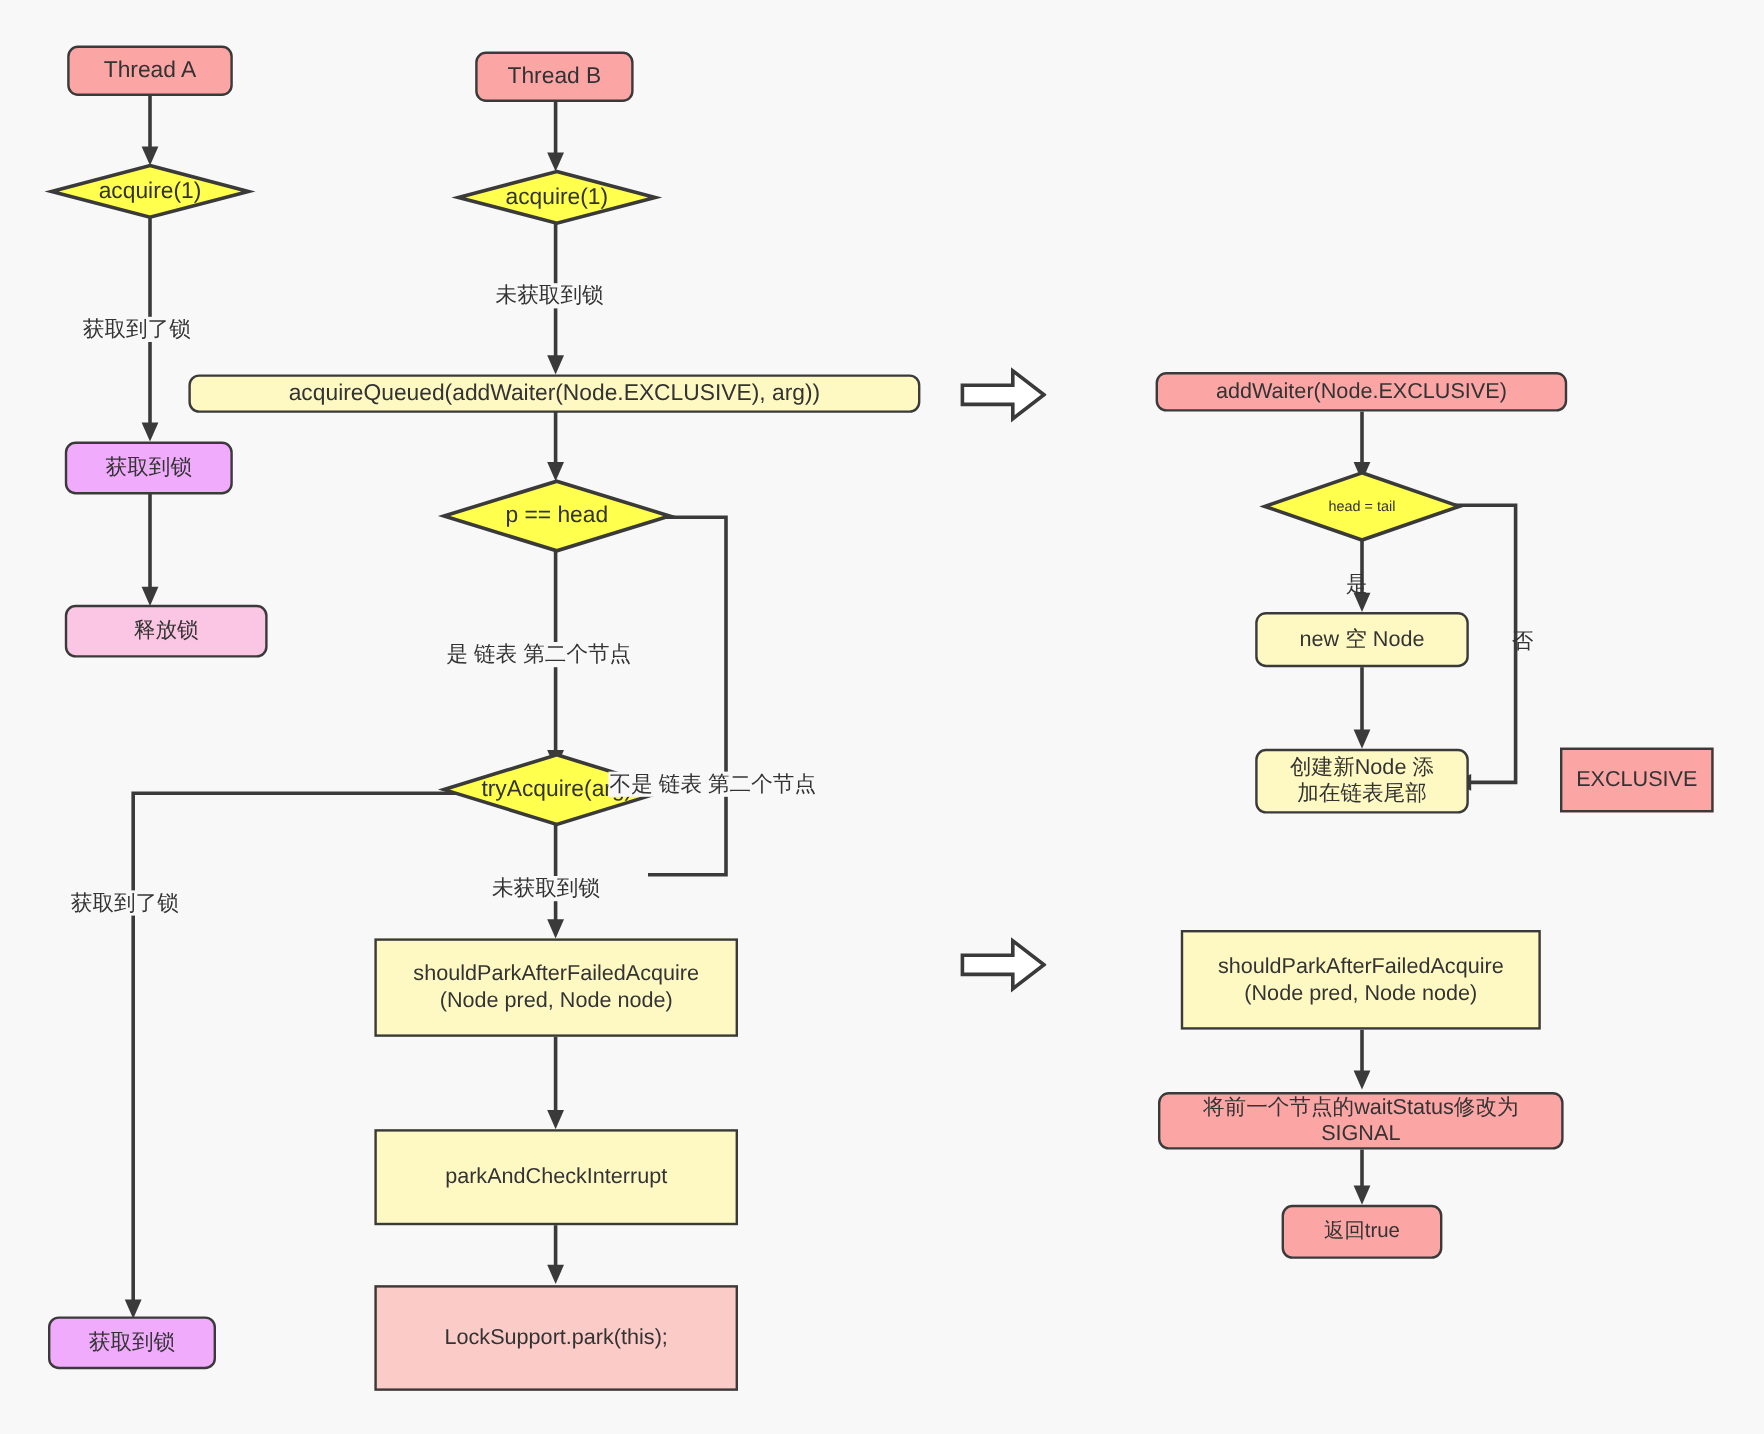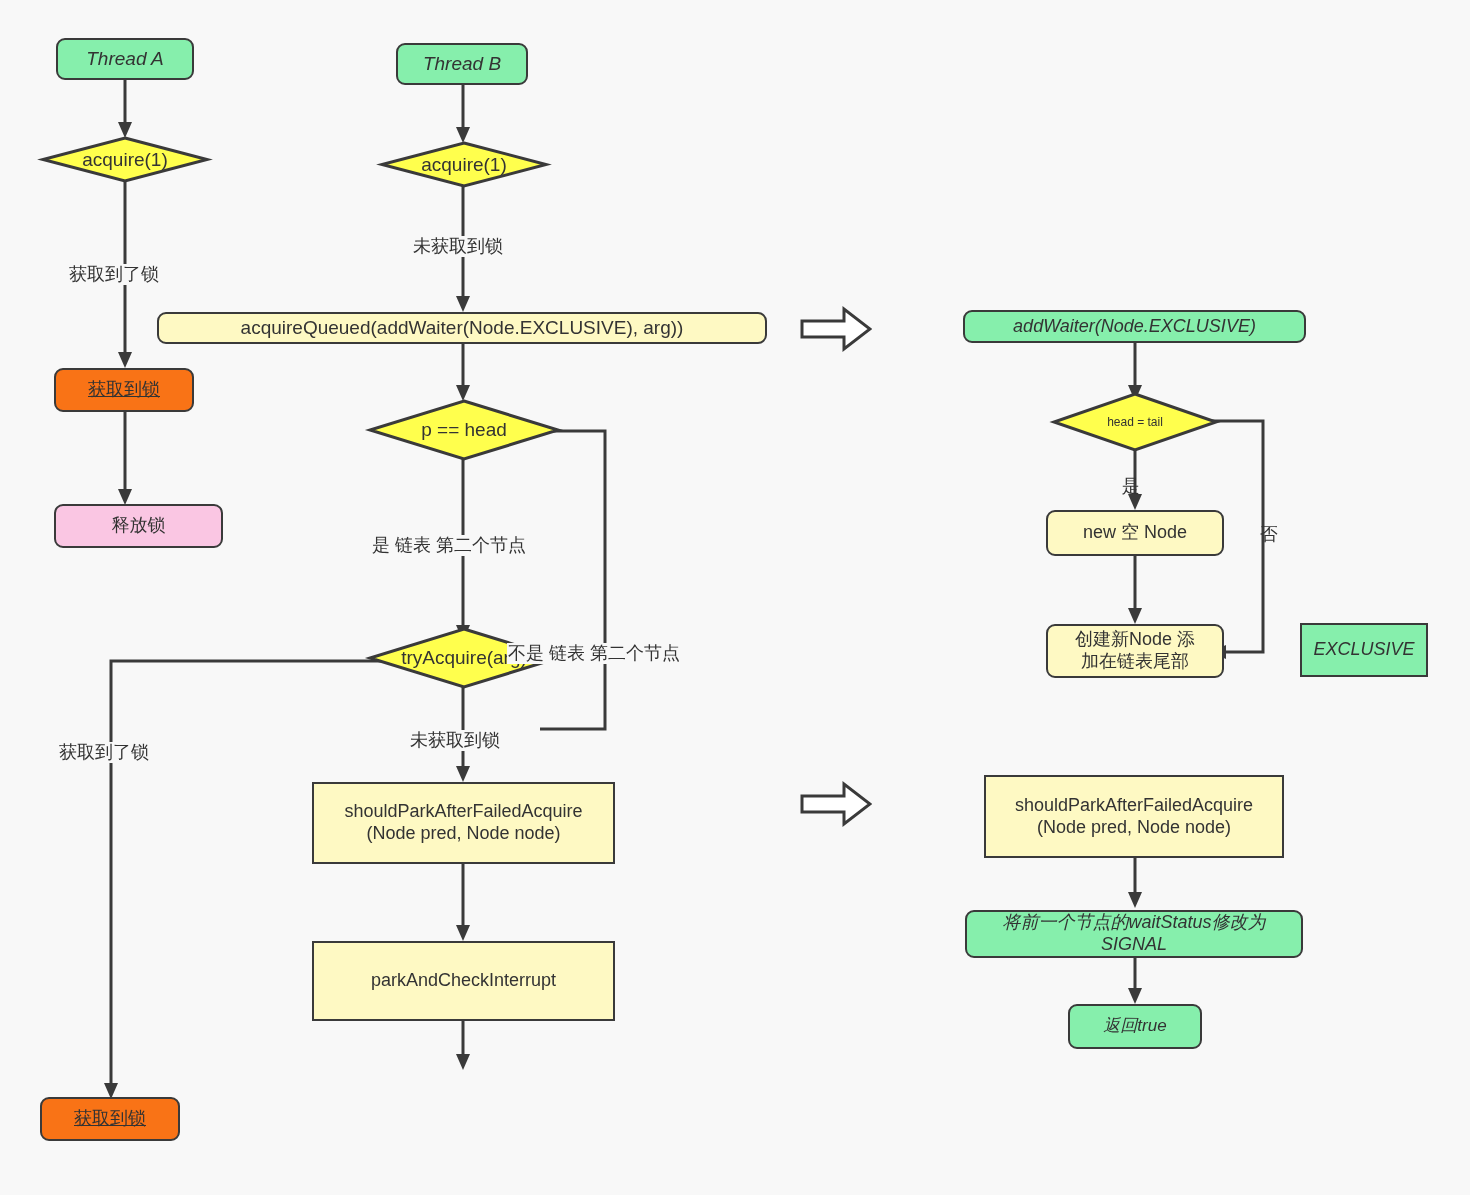--- a/index.html
+++ b/index.html
@@ -30,7 +30,7 @@
   }
   .rounded { border-radius: 9px; }
   .sharp { border-radius: 0; }
-  .fill-white { background: #86efac; font-style: italic; }
+  .fill-white { background: #fca5a5; }
   .fill-green { background: #f97316; text-decoration: underline; }
   .fill-pink  { background: #fac6e3; }
   .fill-cyan  { background: #fef9c3; }

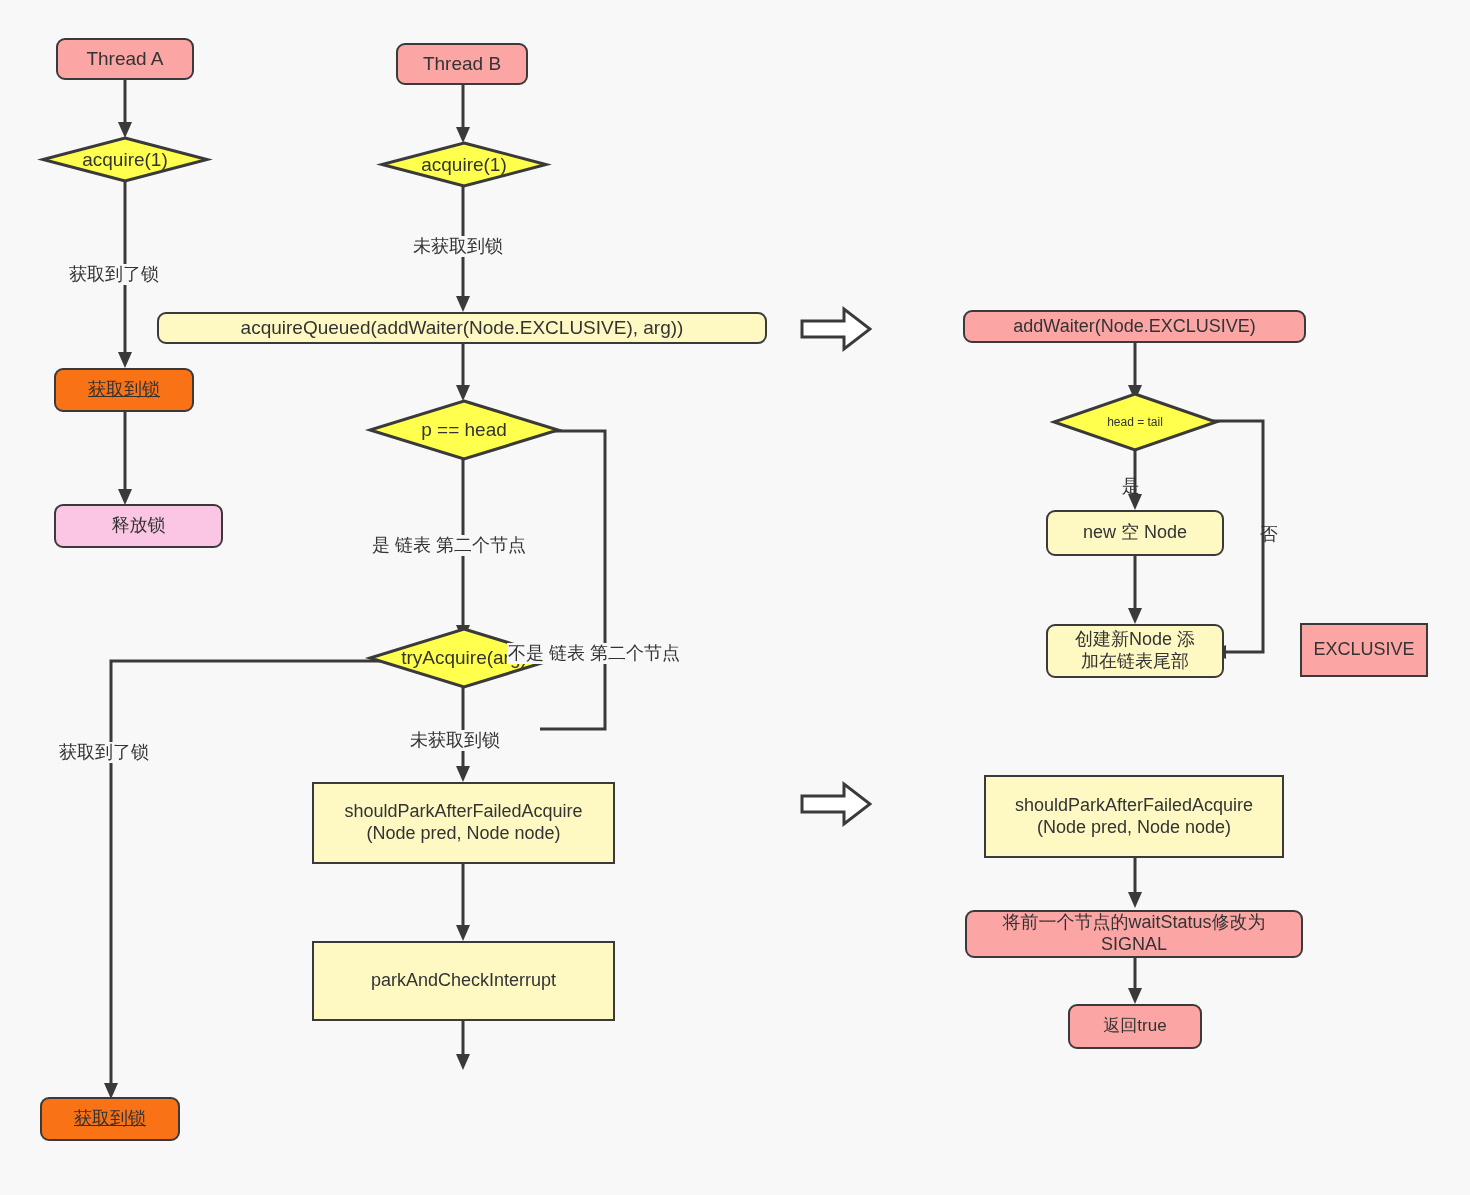--- a/index.html
+++ b/index.html
@@ -31,7 +31,7 @@
   .rounded { border-radius: 9px; }
   .sharp { border-radius: 0; }
   .fill-white { background: #fca5a5; }
-  .fill-green { background: #f97316; text-decoration: underline; }
+  .fill-green { background: #f0abfc; }
   .fill-pink  { background: #fac6e3; }
   .fill-cyan  { background: #fef9c3; }
   .fill-salmon{ background: #fbcbc8; }

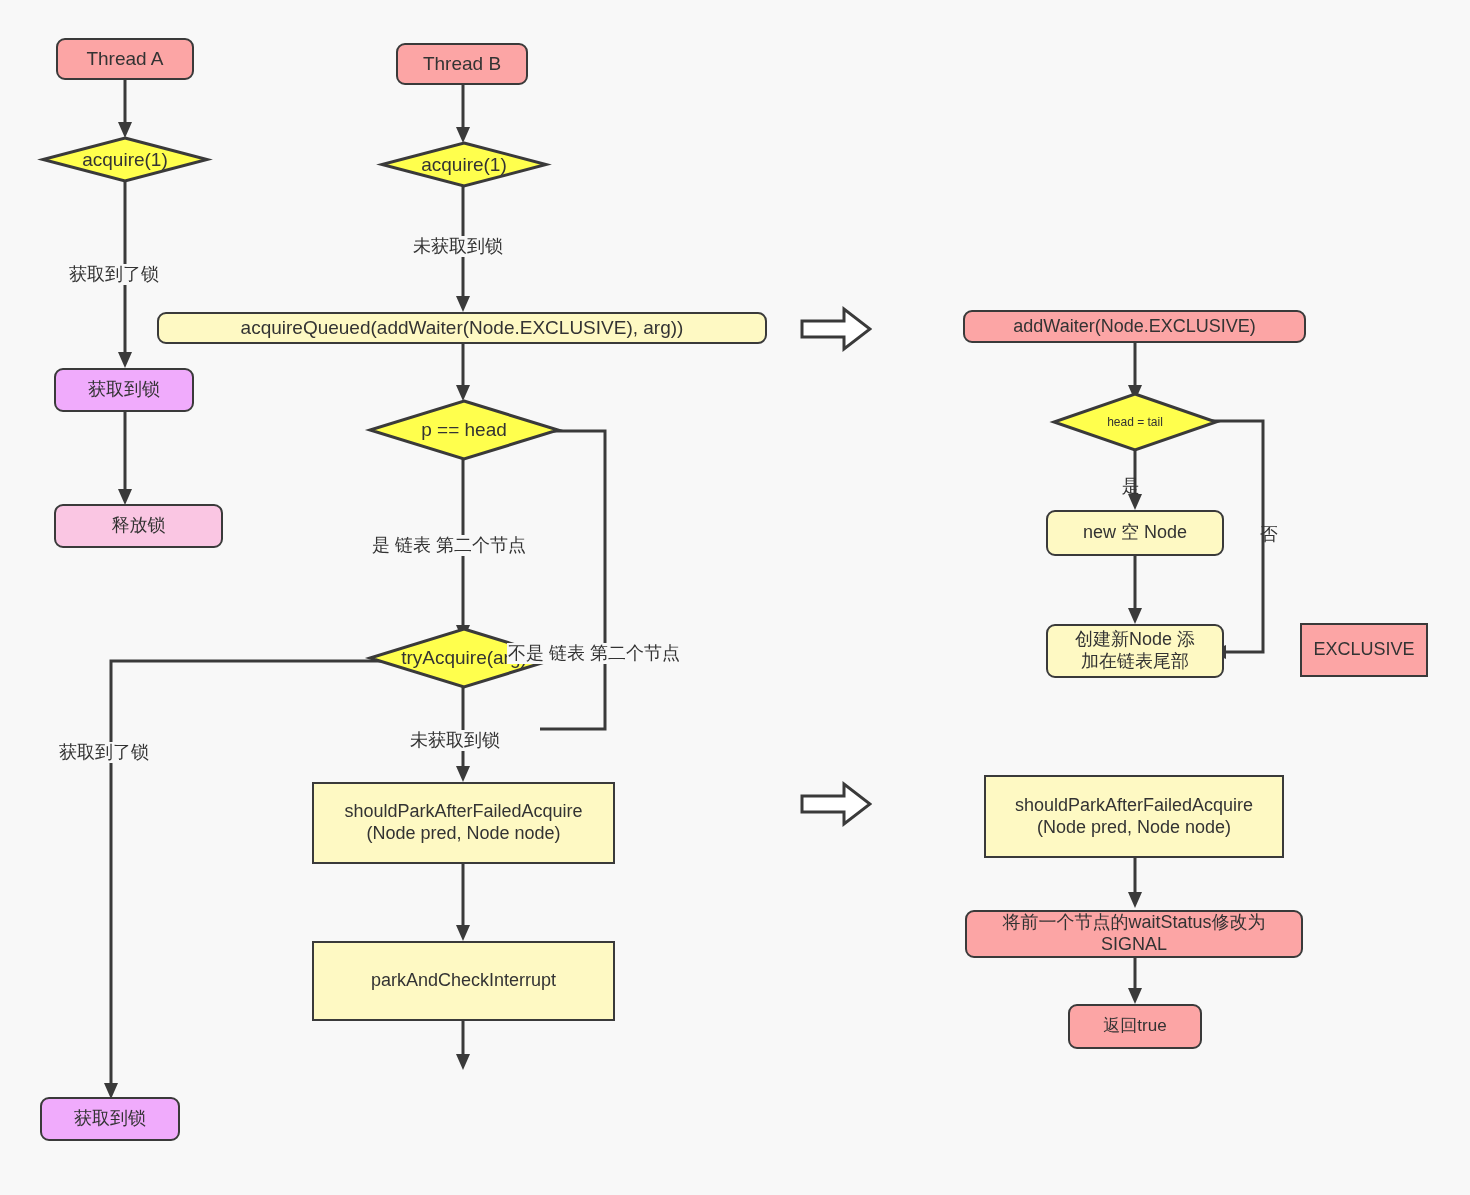--- a/index.html
+++ b/index.html
@@ -258,6 +258,7 @@
 
   <div class="node sharp fill-cyan" style="left:312px;top:941px;width:303px;height:80px;font-size:18px;">parkAndCheckInterrupt</div>
 
+  <div class="node sharp fill-salmon" style="left:312px;top:1071px;width:303px;height:88px;font-size:18px;">LockSupport.park(this);</div>
 
   <div class="node rounded fill-white" style="left:963px;top:310px;width:343px;height:33px;font-size:18px;">addWaiter(Node.EXCLUSIVE)</div>
 

